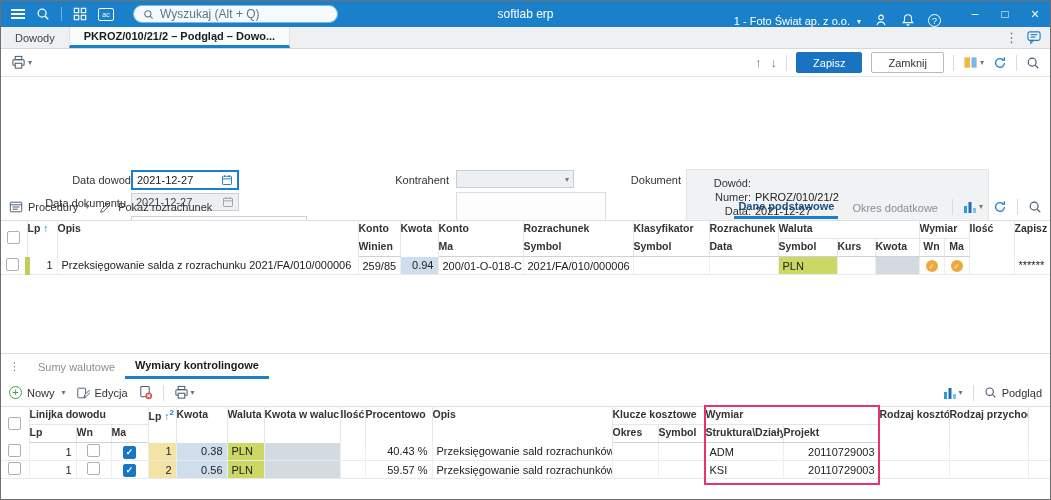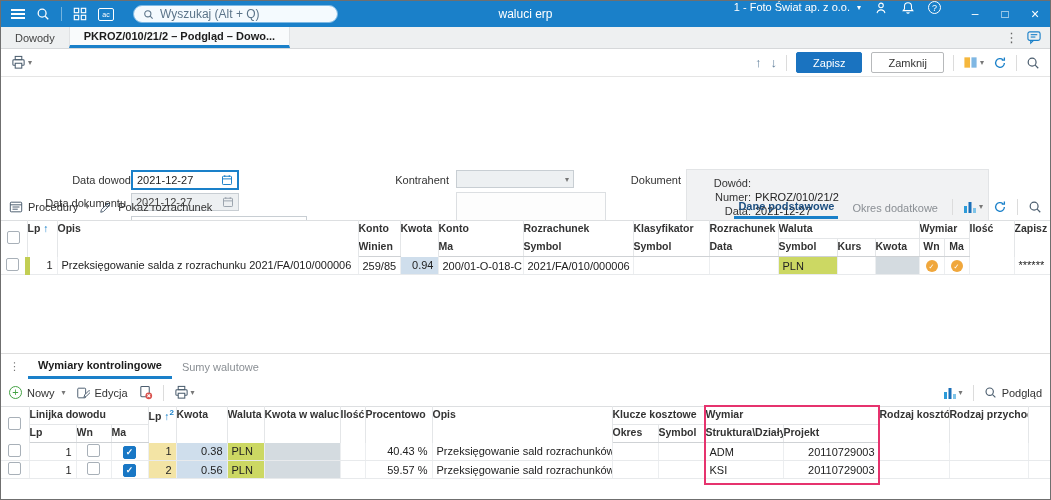--- a/index.html
+++ b/index.html
@@ -156,7 +156,7 @@
         <span>Wyszukaj (Alt + Q)</span>
       </span>
     </div>
-    <span class="apptitle">waluci erp</span>
+    <span class="apptitle">softlab erp</span>
     <div class="right">
       <span class="company">
         <span>1 - Foto Świat ap. z o.o.</span>

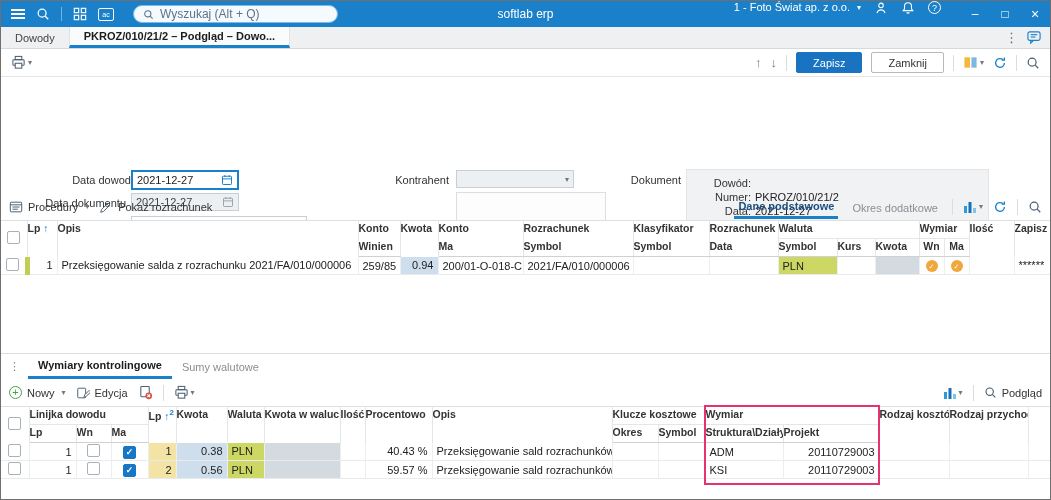--- a/index.html
+++ b/index.html
@@ -21,7 +21,7 @@
                 background:#f4fafe; border:1px solid #7db9e4; border-radius:9px; padding:0 9px; color:#5a7documents389; }
   .searchpill span { color:#5b7489; font-size:12px; }
   .apptitle { position:absolute; left:50%; transform:translateX(-50%); font-size:12px; }
-  .titlebar .right { margin-left:auto; display:flex; align-items:flex-start; gap:13px; }
+  .titlebar .right { margin-left:auto; display:flex; align-items:flex-end; gap:13px; }
   .company { display:flex; align-items:center; gap:5px; cursor:pointer; }
   .helpc { width:13px; height:13px; border:1px solid #fff; border-radius:50%; font-size:9px;
            display:inline-flex; align-items:center; justify-content:center; }

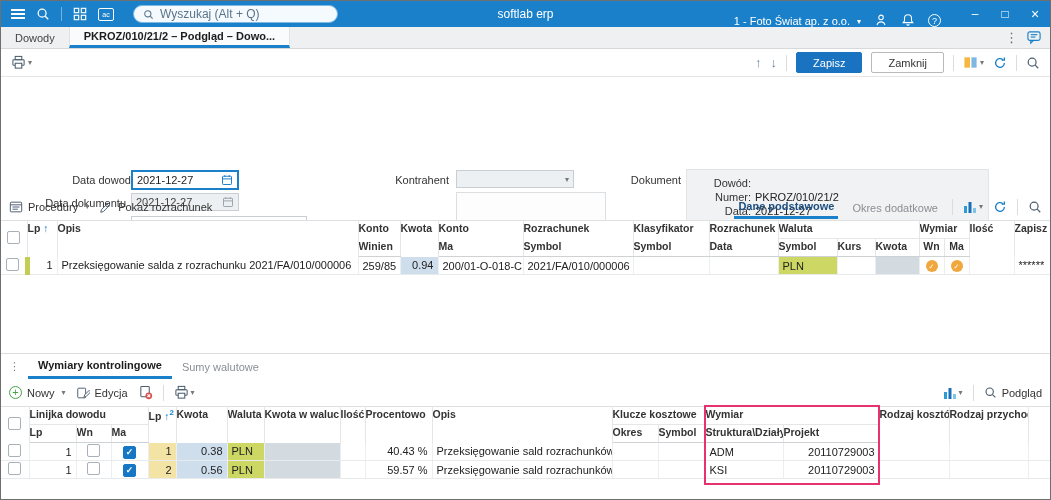--- a/index.html
+++ b/index.html
@@ -427,8 +427,8 @@
 
   <div class="btabs">
     <span class="handle">⋮</span>
+    <span class="btab">Sumy walutowe</span>
     <span class="btab active">Wymiary kontrolingowe</span>
-    <span class="btab">Sumy walutowe</span>
   </div>
 
   <div class="toolbar3">

